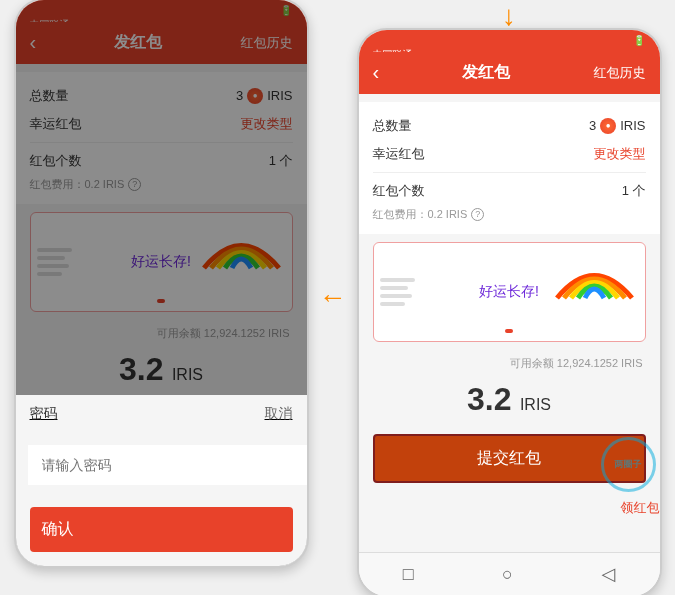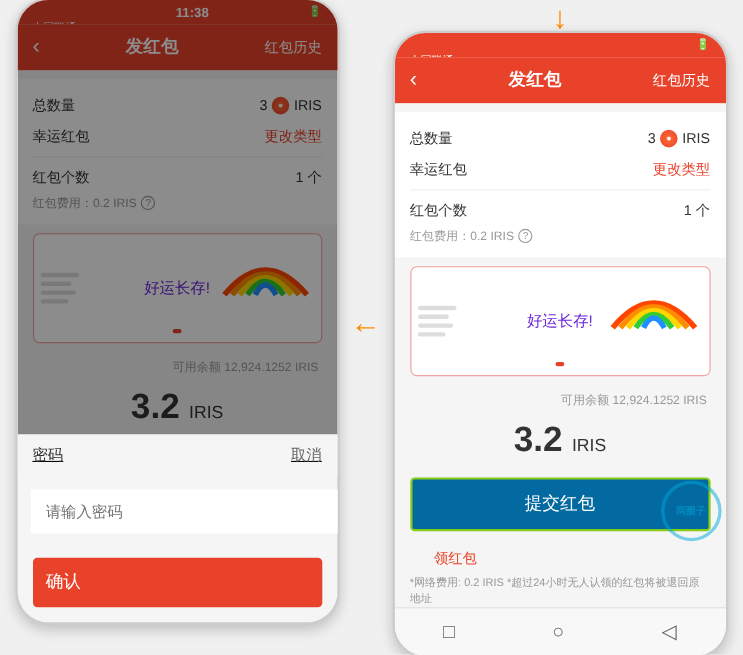--- a/index.html
+++ b/index.html
@@ -416,7 +416,6 @@
       <div class="signal">
         <span>中国联通</span>
       </div>
-      <div class="time">11:38</div>
       <div class="battery">
         <span>🔋</span>
       </div>

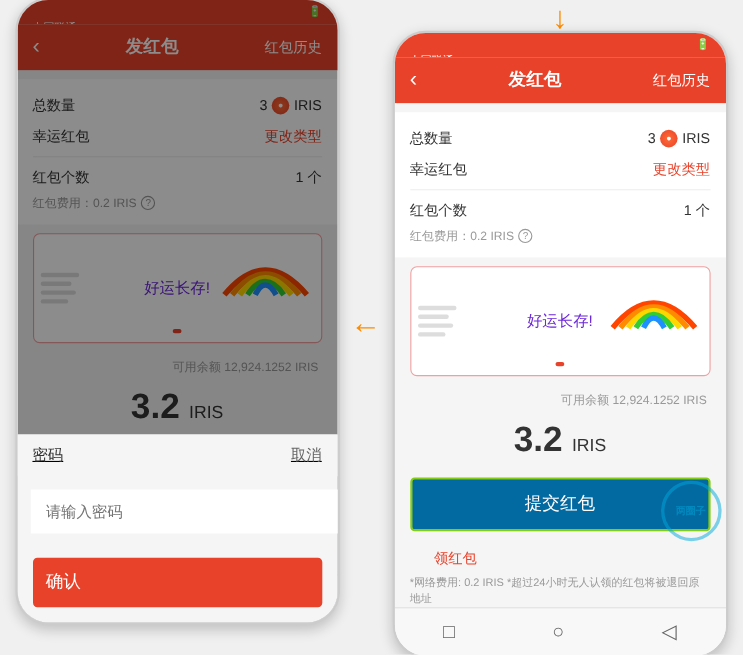--- a/index.html
+++ b/index.html
@@ -332,9 +332,9 @@
     }
 
     .submit-btn {
-      background: #0369a1;
+      background: #c2410c;
       color: white;
-      border: 2px solid #84cc16;
+      border: 2px solid #7f1d1d;
       border-radius: 4px;
       padding: 12px;
       font-size: 16px;

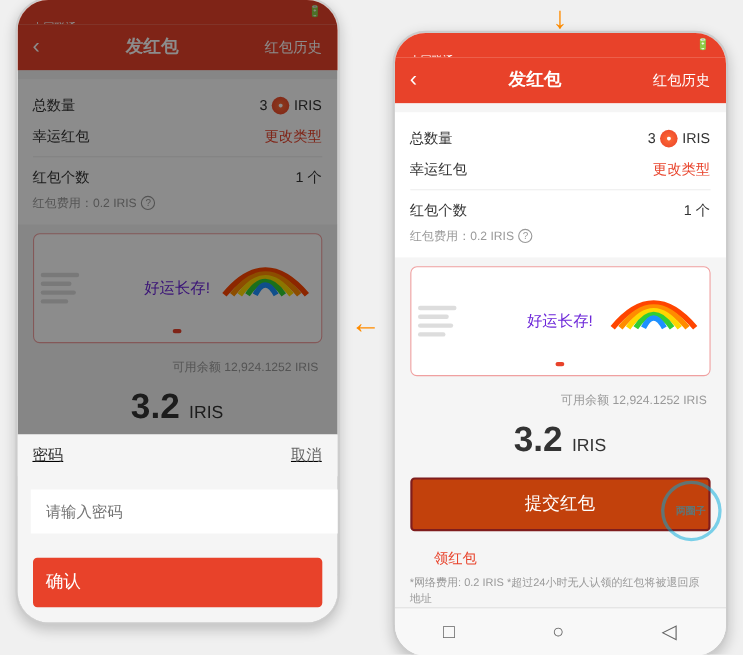--- a/index.html
+++ b/index.html
@@ -345,12 +345,11 @@
     }
 
     .receive-btn {
-      text-align: left;
+      text-align: right;
       color: #e8422a;
       font-size: 13px;
       padding: 6px 0;
       cursor: pointer;
-      margin-left: 36px;
     }
 
     .note-text {

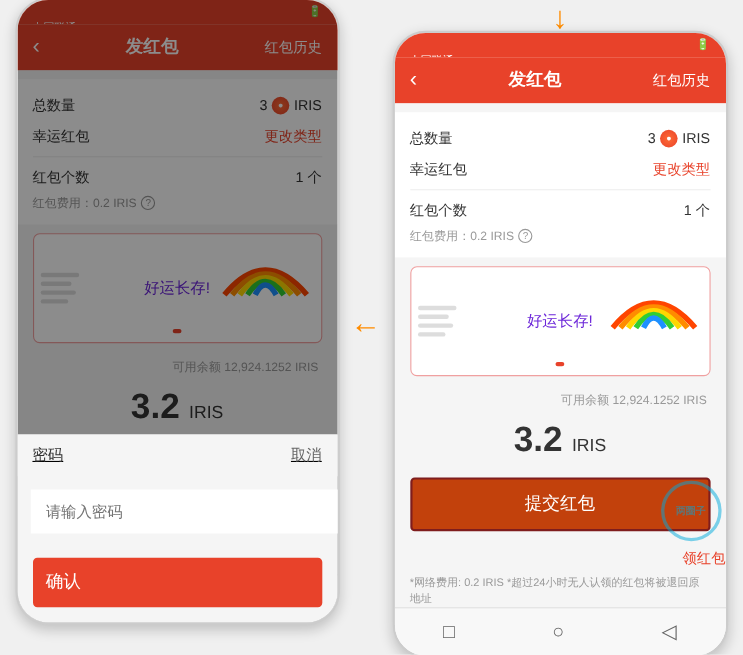--- a/index.html
+++ b/index.html
@@ -579,7 +579,6 @@
 
         <div class="receive-btn">领红包</div>
 
-        <div class="note-text">*网络费用: 0.2 IRIS *超过24小时无人认领的红包将被退回原地址</div>
 
         <div class="watermark">
           <div class="watermark-circle">两圈子</div>

